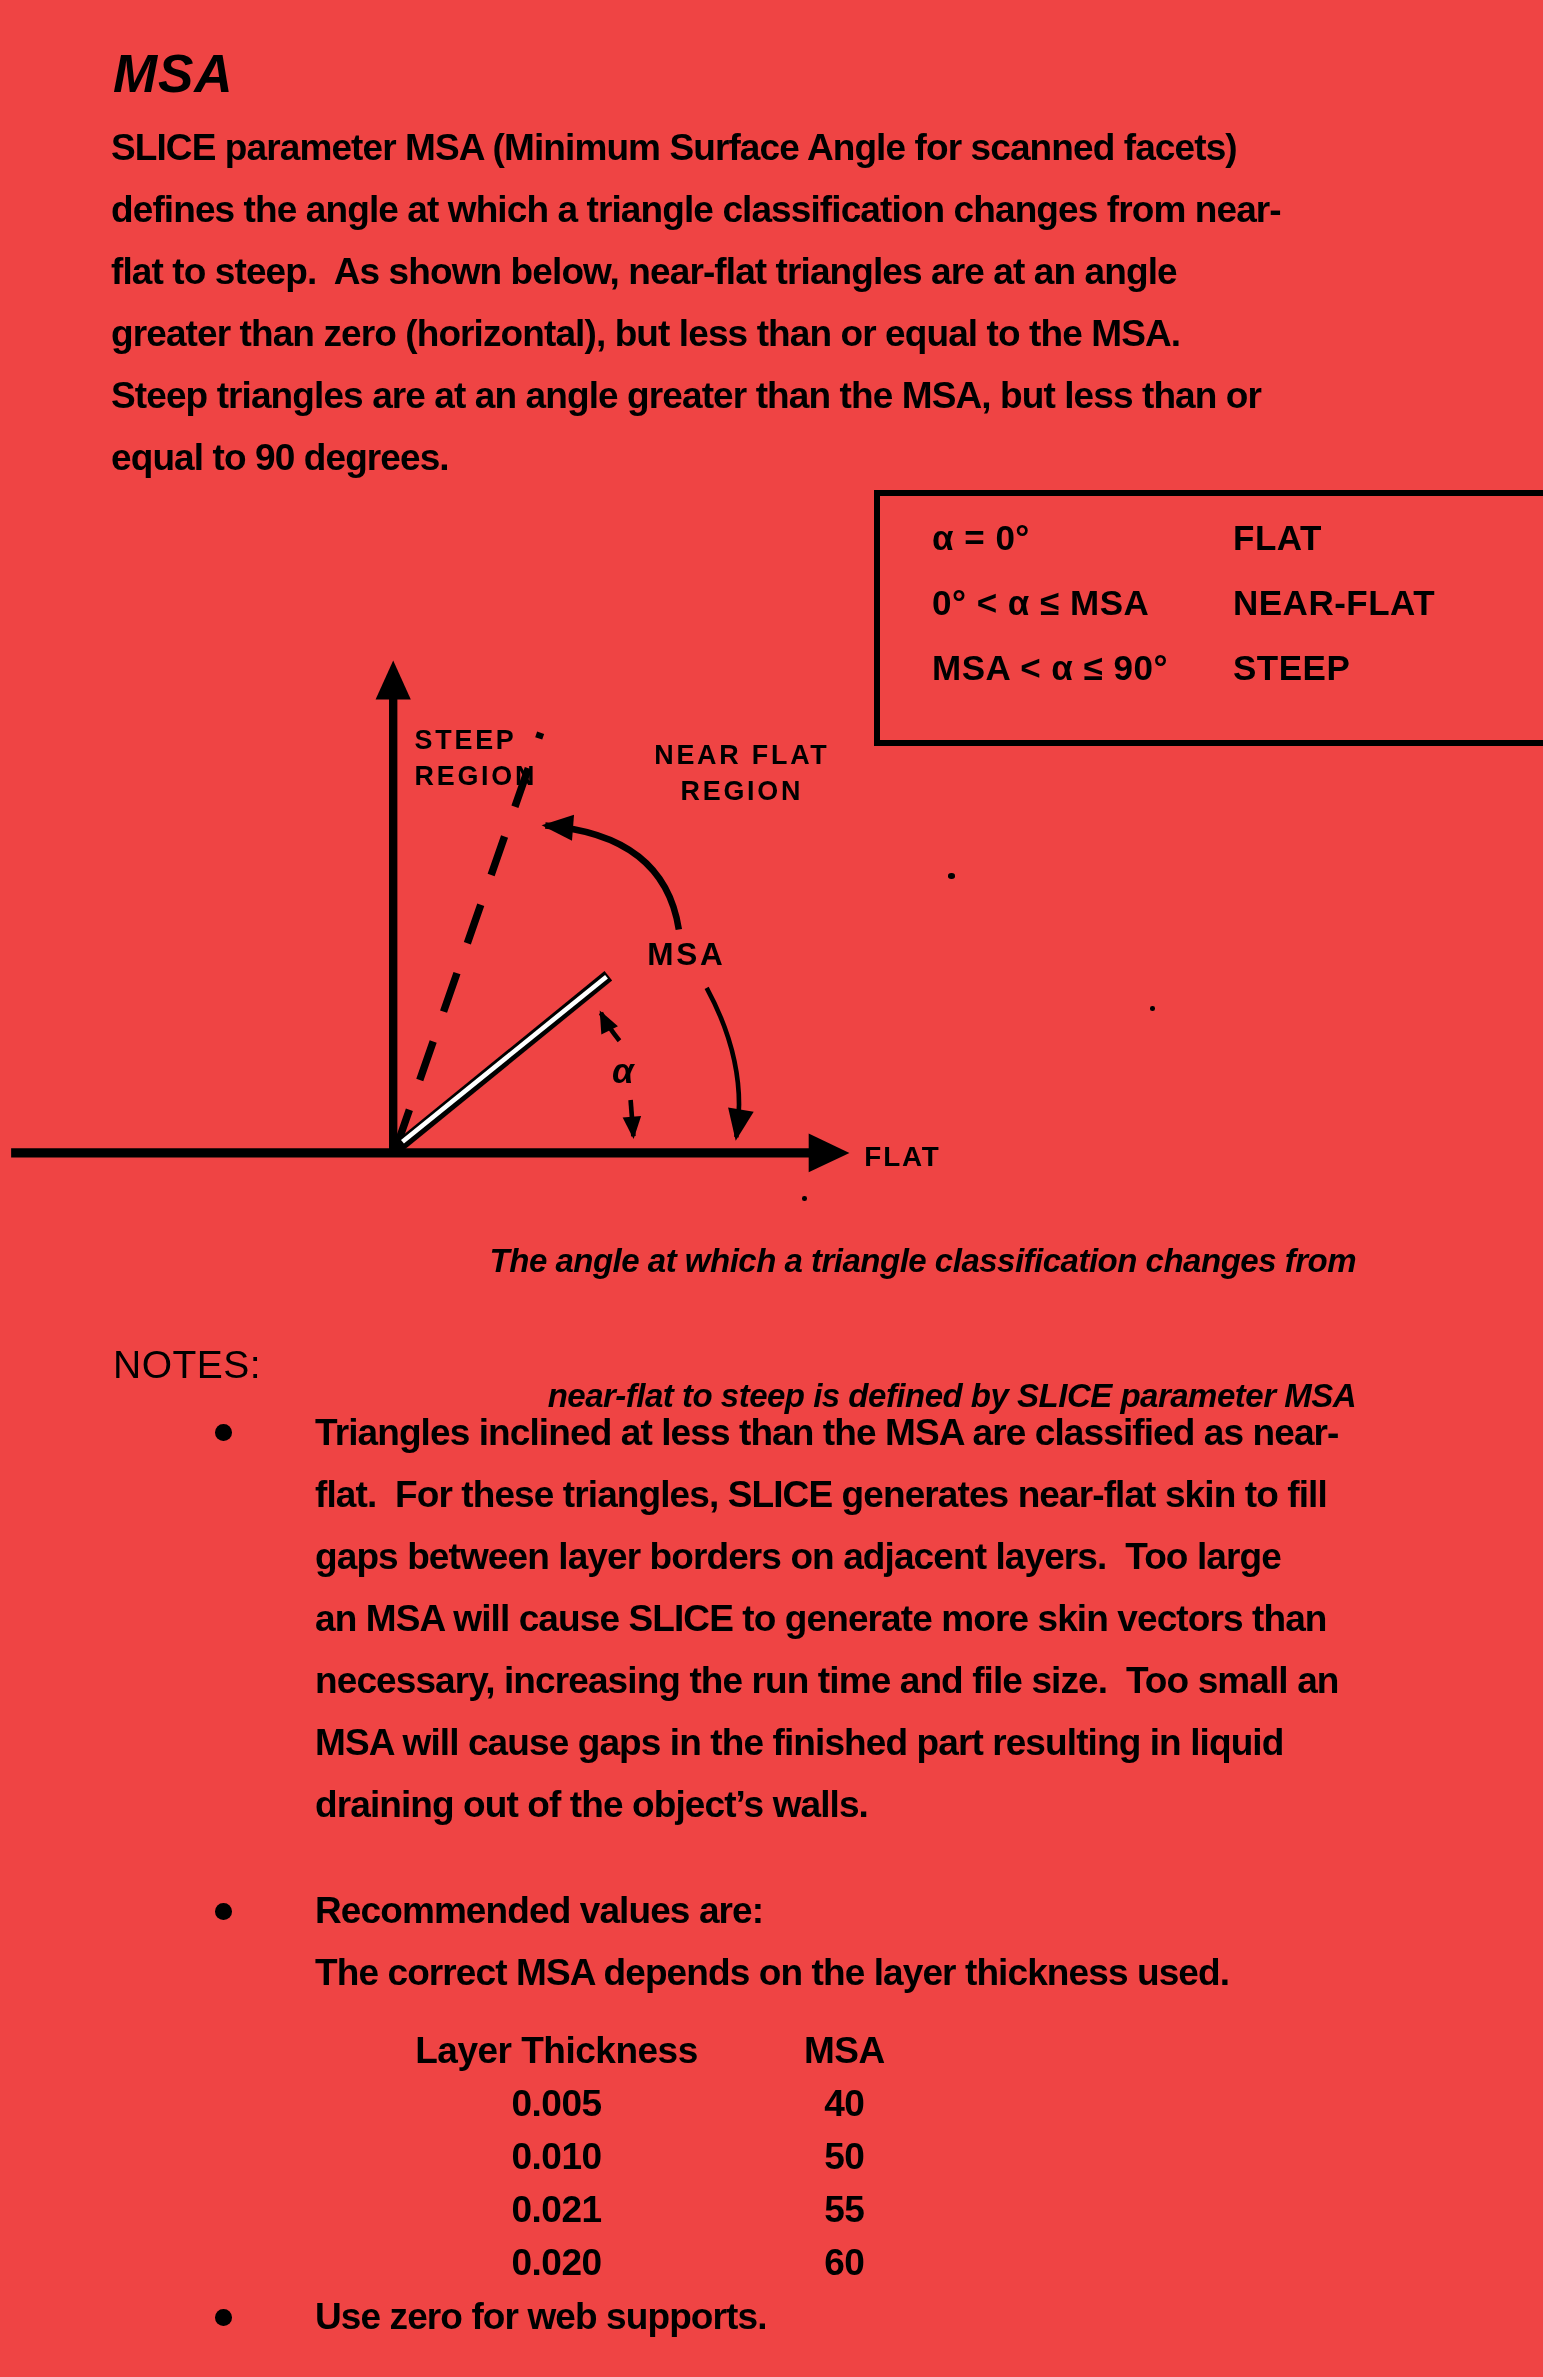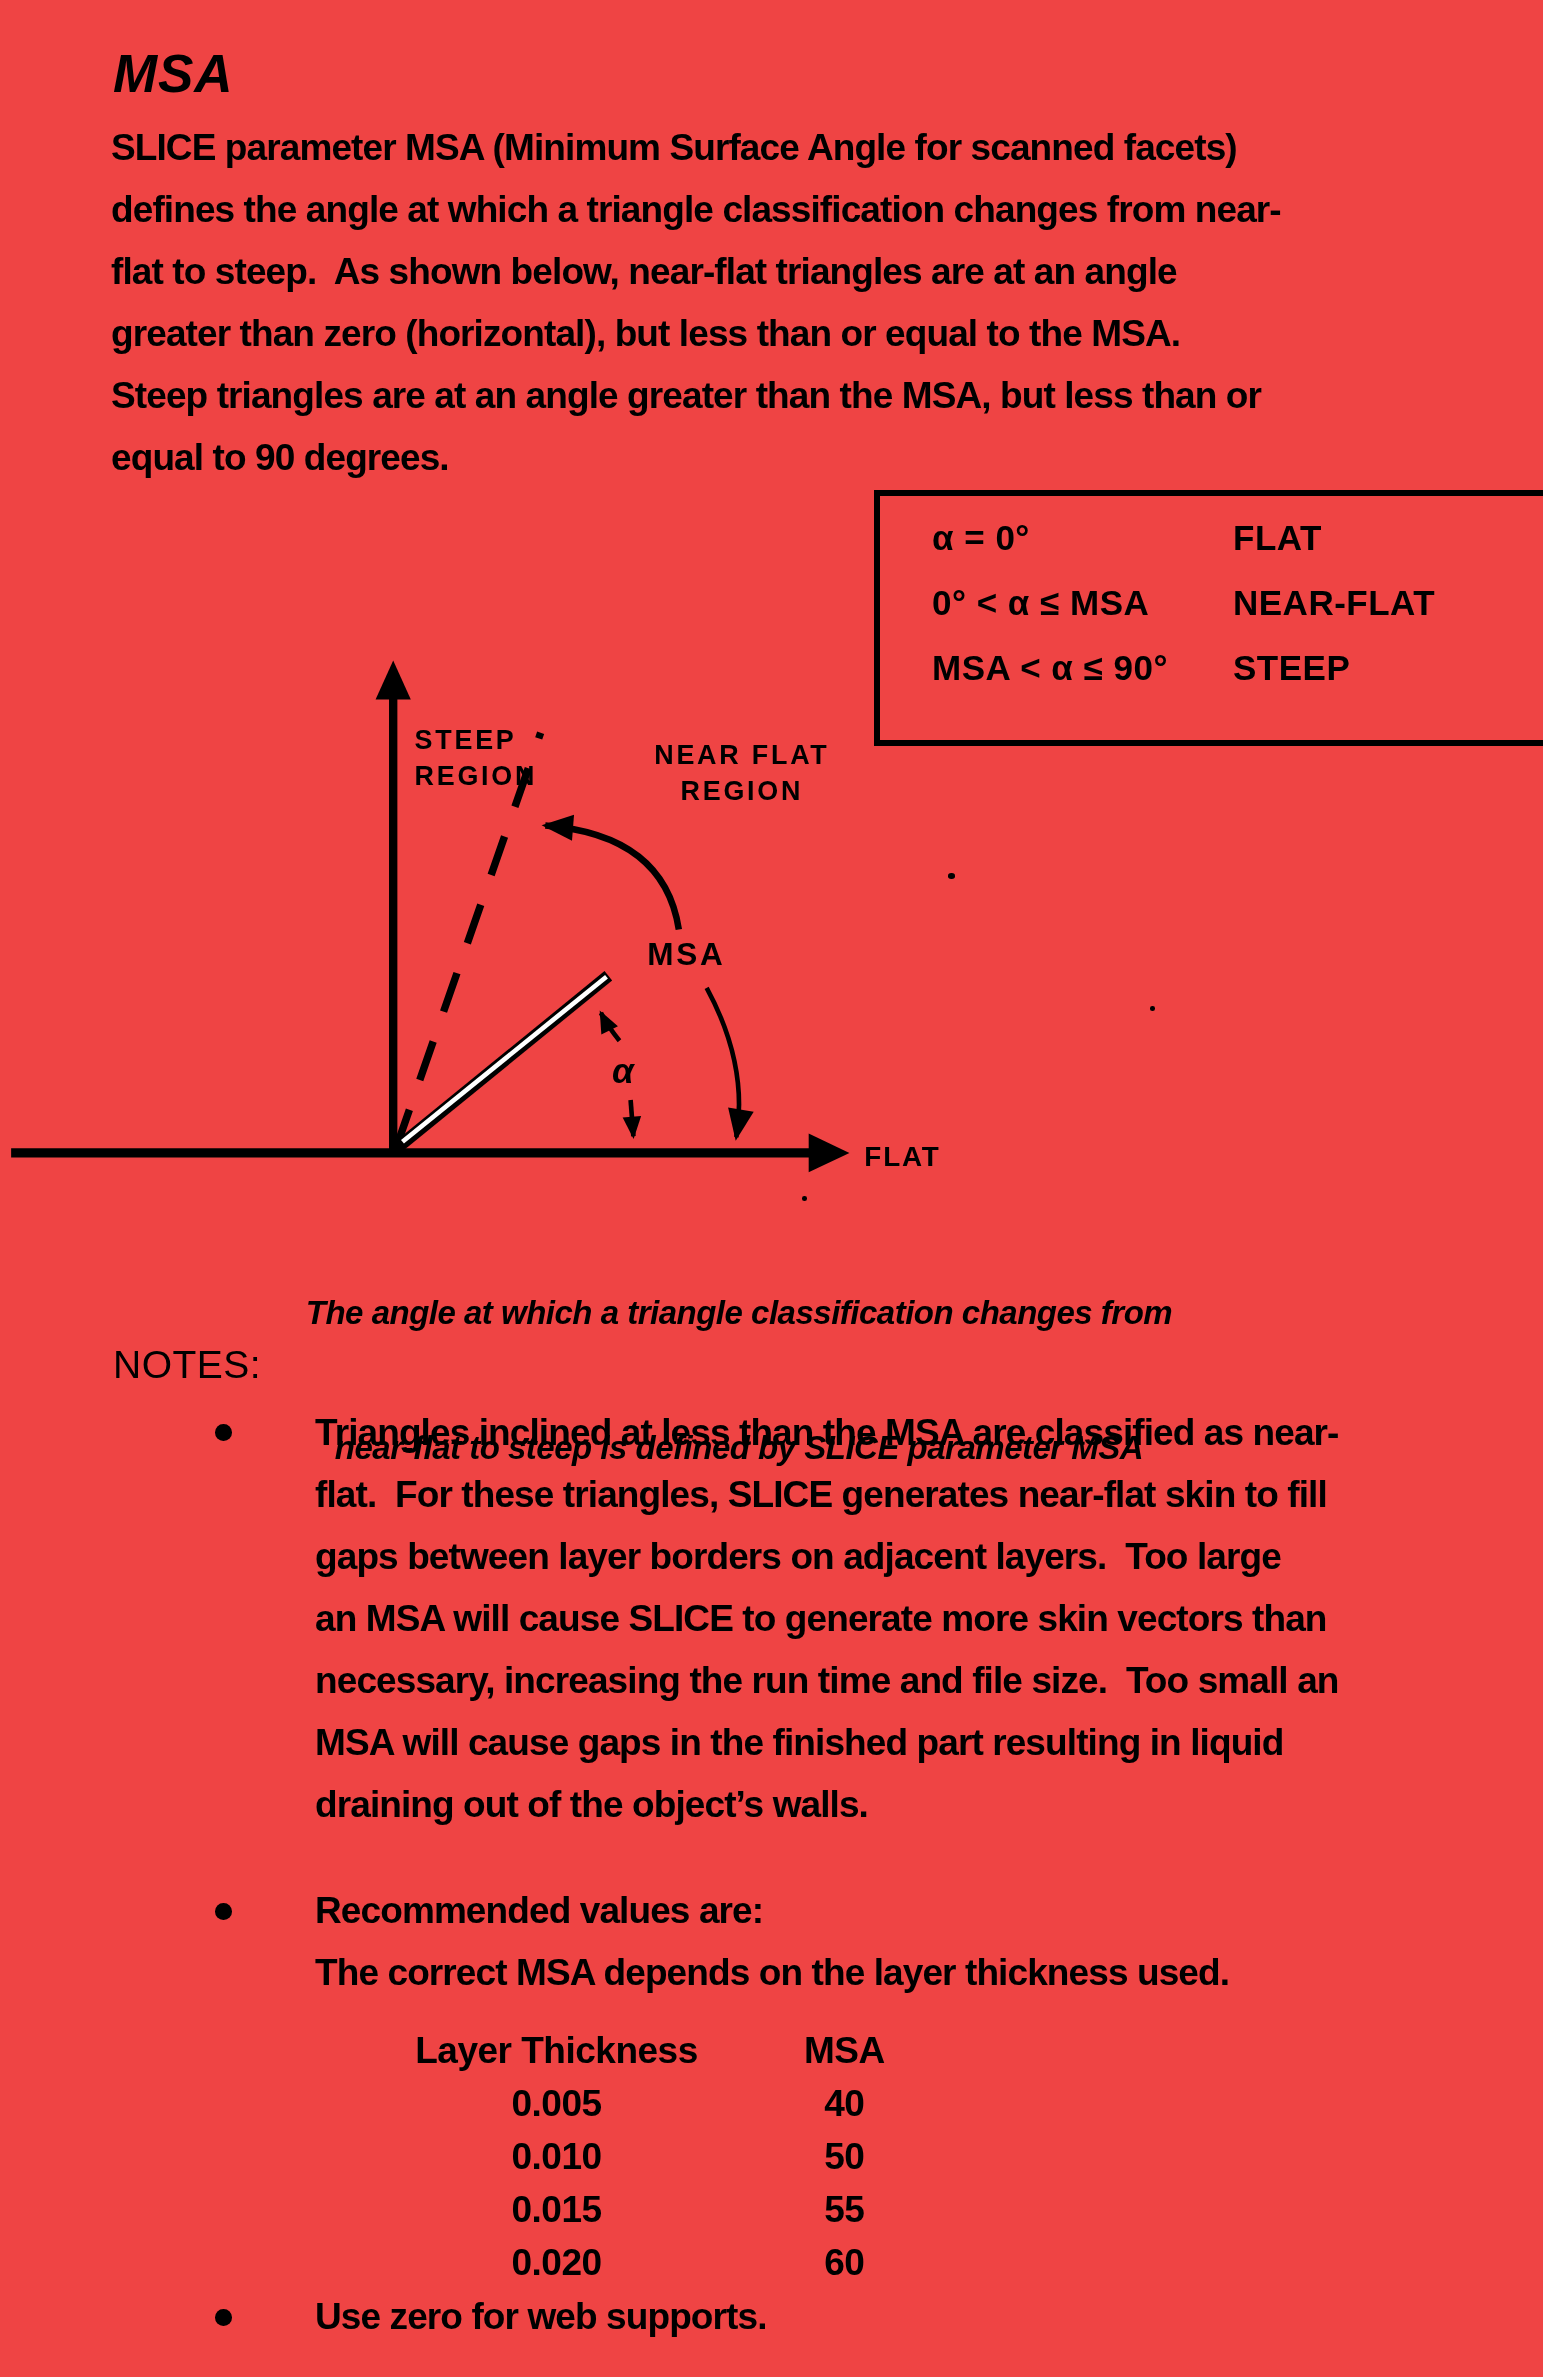--- a/index.html
+++ b/index.html
@@ -66,9 +66,9 @@
   .caption {
     position: absolute;
     left: 122px;
-    top: 1200px;
+    top: 1148px;
     width: 1234px;
-    text-align: center;
+    text-align: right;
     font-size: 33px;
     font-style: italic;
     font-weight: 700;

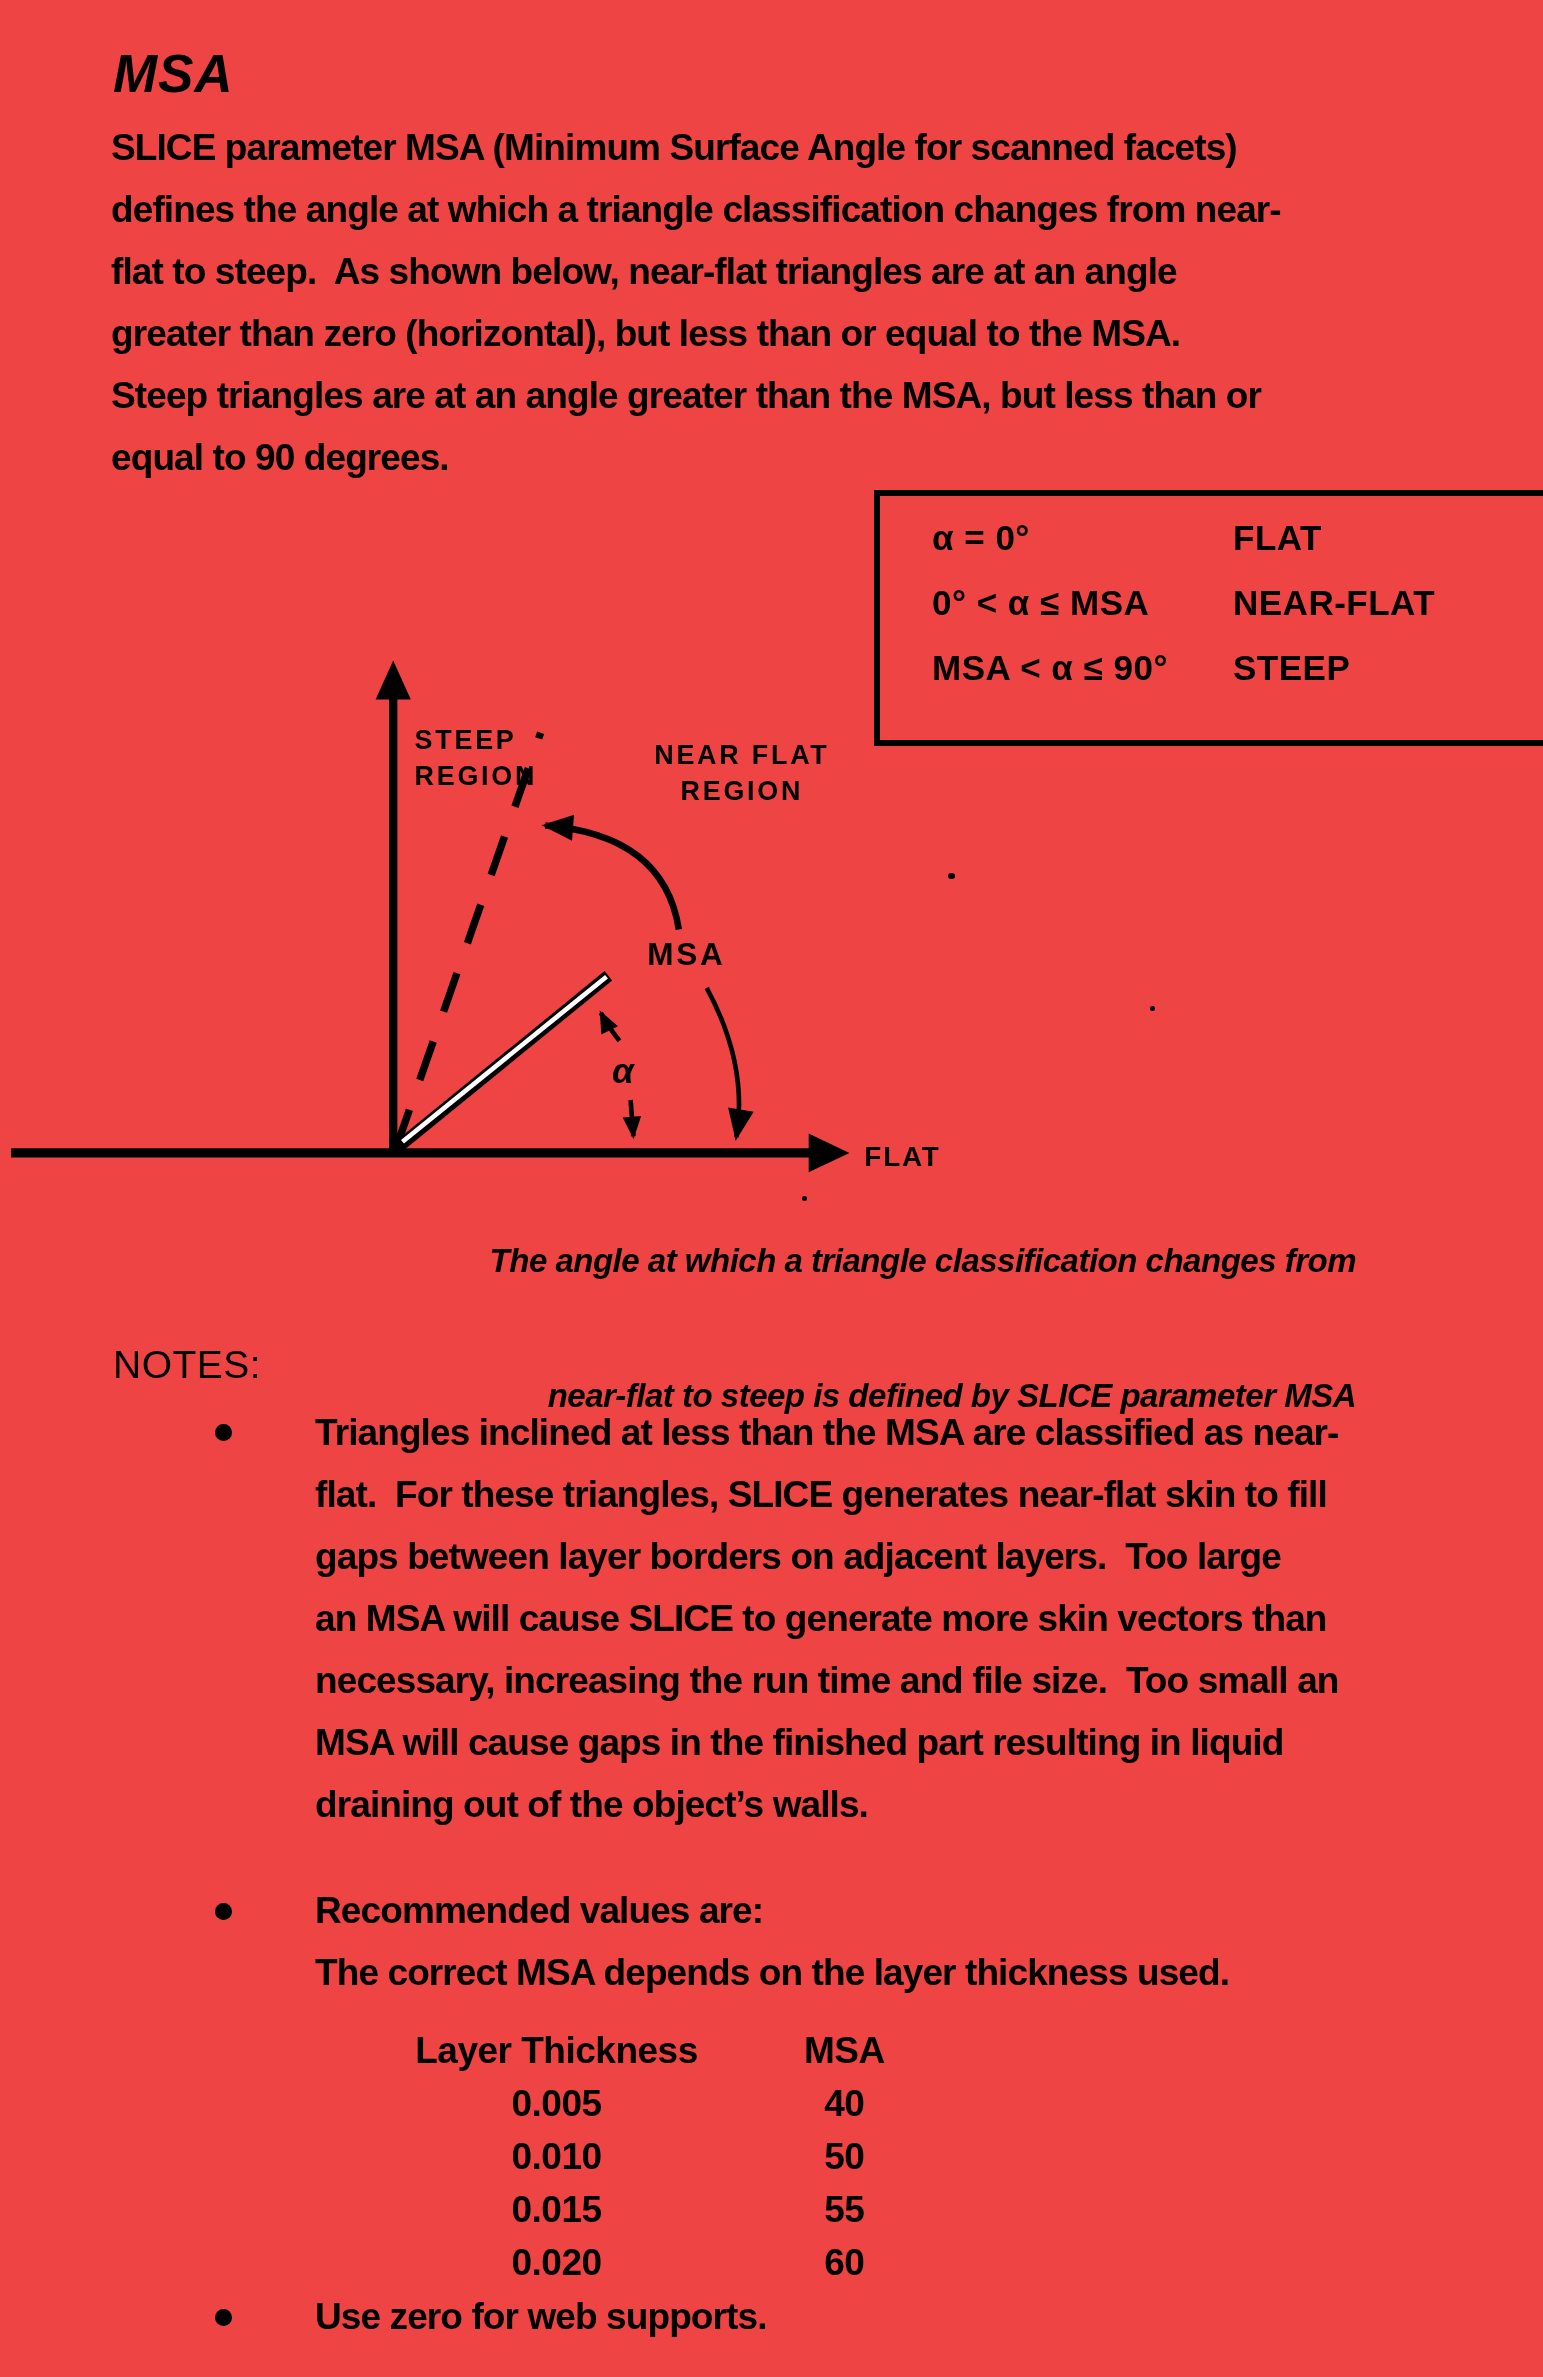--- a/index.html
+++ b/index.html
@@ -204,7 +204,7 @@
       <span class="t-c2">50</span>
     </div>
     <div class="t-row">
-      <span class="t-c1">0.015</span>
+      <span class="t-c1">0.021</span>
       <span class="t-c2">55</span>
     </div>
     <div class="t-row">

